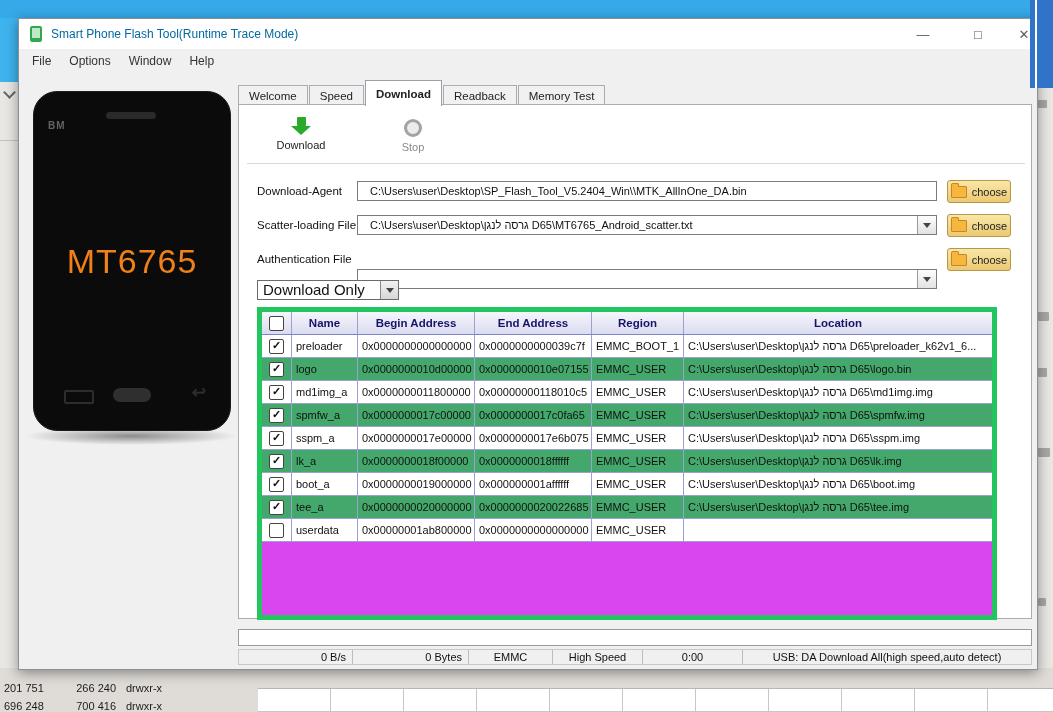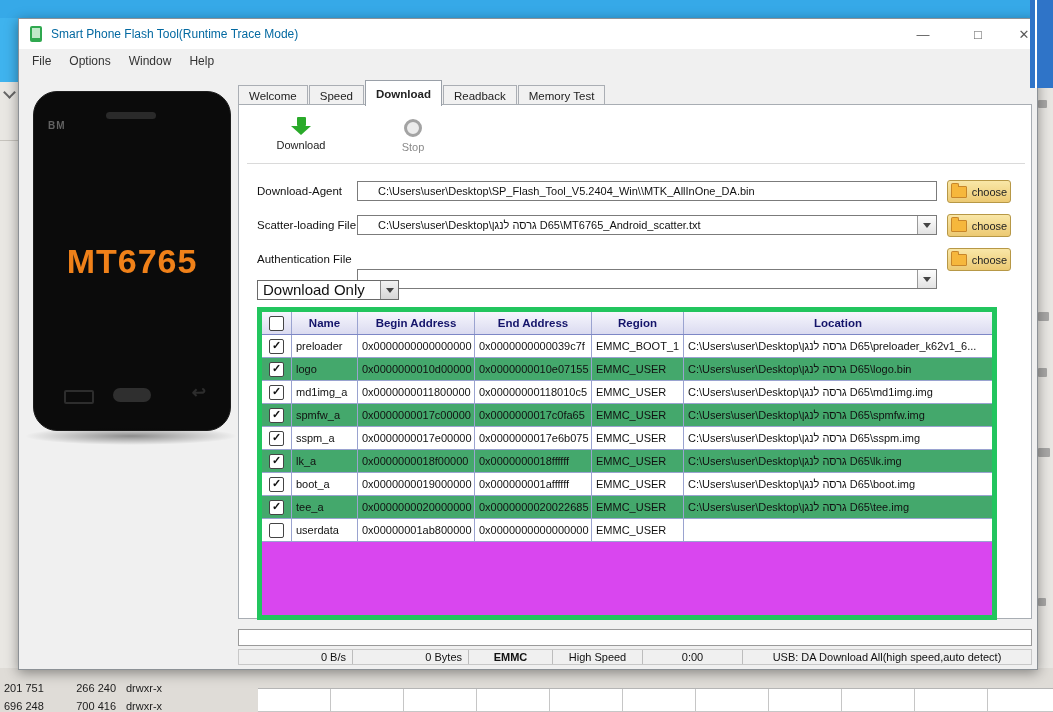--- a/index.html
+++ b/index.html
@@ -71,7 +71,7 @@
   
   .flabel{font-size:11.5px;color:#111;white-space:nowrap}
   .tbox{background:#fff;border:1px solid #7b7b7b;height:20px;box-sizing:border-box;overflow:hidden;white-space:nowrap;
-        font-size:11px;line-height:18px;padding:0 20px}
+        font-size:11px;line-height:18px;padding:0 12px}
   .combo{padding-right:20px;position:relative}
   .dd{position:absolute;right:0;top:0;bottom:0;width:18px;background:linear-gradient(#fdfdfd,#e2e2e2);
       border-left:1px solid #9a9a9a;display:flex;align-items:center;justify-content:center}

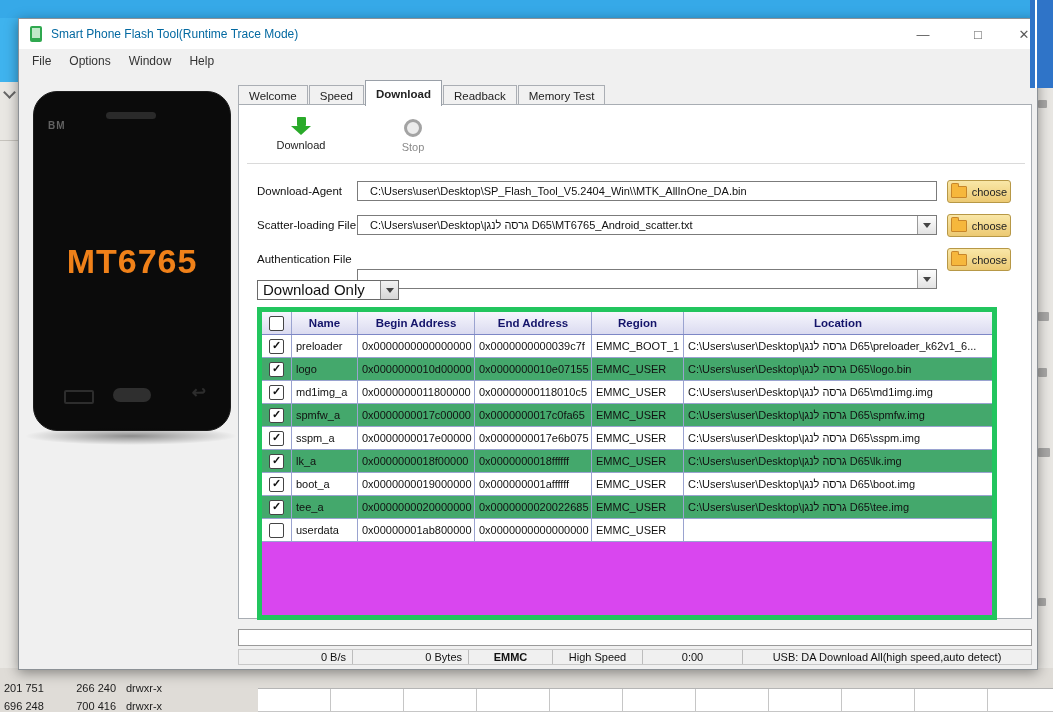--- a/index.html
+++ b/index.html
@@ -44,7 +44,7 @@
   .phone{left:14px;top:72px;width:196px;height:338px;background:#0b0b0b;border-radius:24px;border:1px solid #1d1d1d}
   .speaker{left:72px;top:20px;width:50px;height:7px;background:#2a2a2a;border-radius:4px}
   .phone-brand{left:14px;top:28px;color:#626262;font-size:10px;font-weight:bold;letter-spacing:1px}
-  .phone-model{left:0;top:150px;width:100%;text-align:center;color:#f08119;font-size:34px;font-weight:bold;letter-spacing:1px}
+  .phone-model{left:0;top:150px;width:100%;text-align:center;color:#f08119;font-size:34px;font-weight:normal;letter-spacing:1px}
   .nav-menu{left:30px;top:298px;width:26px;height:10px;border:2px solid #2d2d2d;border-radius:2px}
   .nav-home{left:79px;top:296px;width:38px;height:14px;background:#2f2f2f;border-radius:7px}
   .nav-back{right:24px;top:290px;color:#2d2d2d;font-size:17px;font-weight:bold}

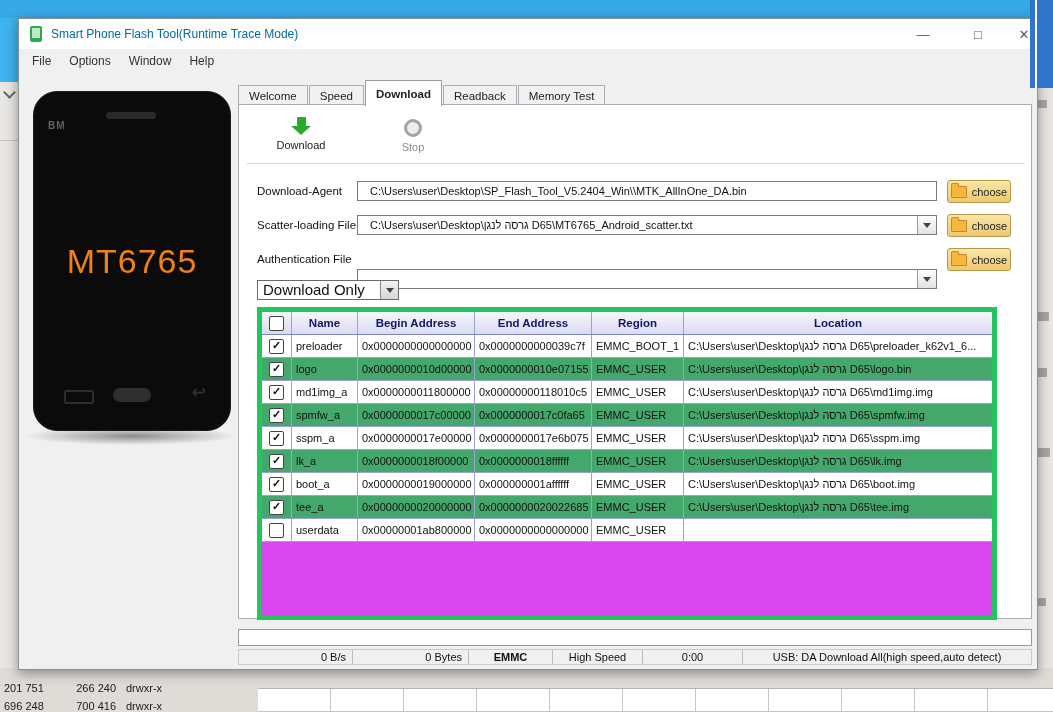--- a/index.html
+++ b/index.html
@@ -112,7 +112,7 @@
   .seg{border-right:1px solid #bdbdbd;display:flex;align-items:center;padding:0 6px;box-sizing:border-box;white-space:nowrap}
   .seg.right{justify-content:flex-end}
   .seg.center{justify-content:center}
-  .seg.s1{width:114px}.seg.s2{width:116px}.seg.s3{width:84px;font-weight:bold}.seg.s4{width:90px}.seg.s5{width:100px}
+  .seg.s1{width:114px}.seg.s2{width:116px}.seg.s3{width:84px;font-weight:normal}.seg.s4{width:90px}.seg.s5{width:100px}
   .seg.s6{flex:1;border-right:none;justify-content:center}
 </style>
 </head>

